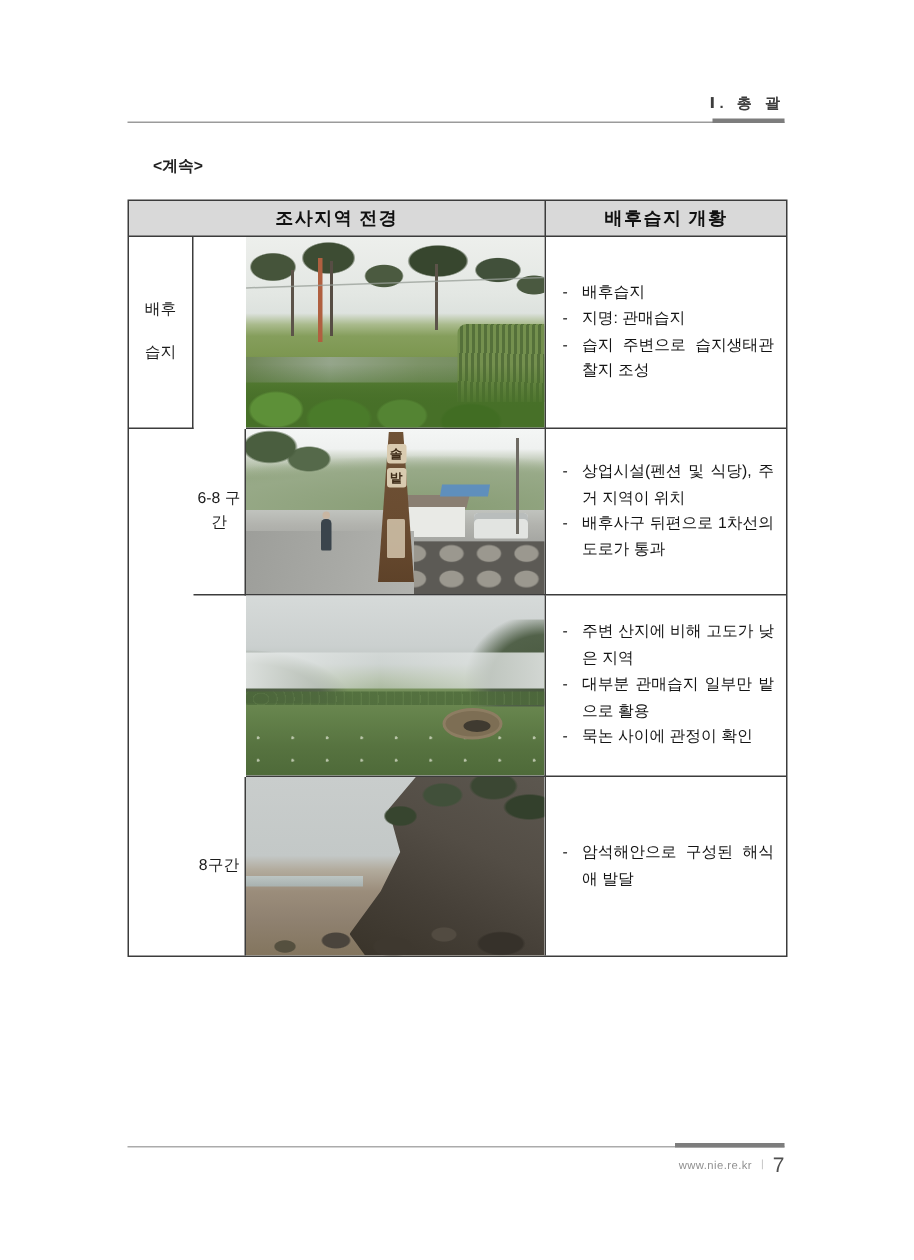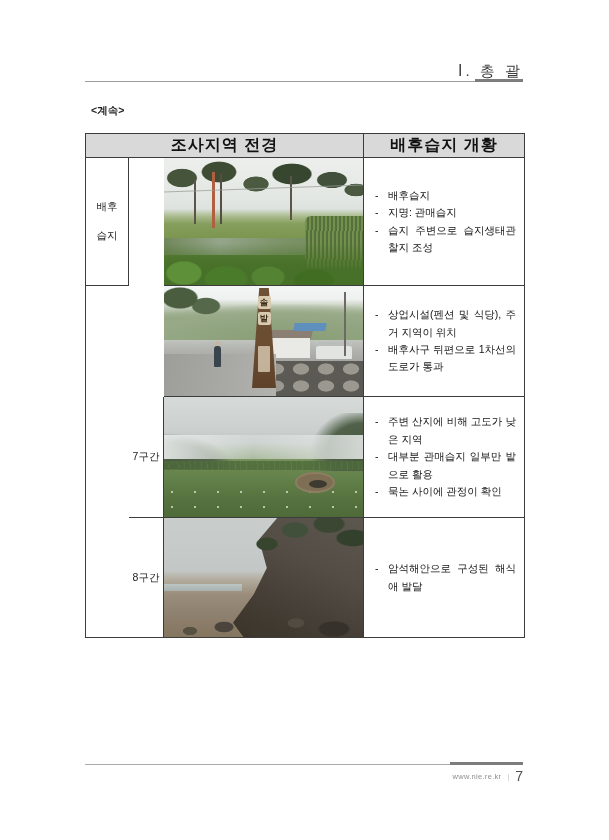--- a/index.html
+++ b/index.html
@@ -9,7 +9,7 @@
   }
   
   .chapter-title{
-    position:absolute;top:62px;right:86px;font-size:15px;font-weight:normal;
+    position:absolute;top:62px;right:86px;font-size:10px;font-weight:bold;
     letter-spacing:3px;color:#3d3d3d;white-space:nowrap;
   }
   .head-rule{position:absolute;left:85px;top:81px;width:438px;height:1px;background:#9b9b9b;}

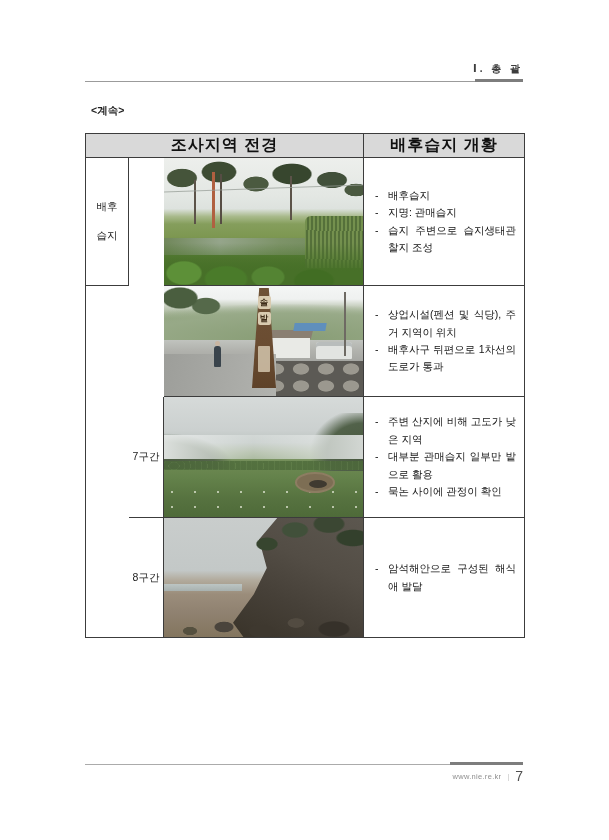--- a/index.html
+++ b/index.html
@@ -14,7 +14,7 @@
   }
   .head-rule{position:absolute;left:85px;top:81px;width:438px;height:1px;background:#9b9b9b;}
   .head-rule-thick{position:absolute;left:475px;top:79px;width:48px;height:3px;background:#7d7d7d;}
-  .continued{position:absolute;left:91px;top:104px;font-size:10.5px;font-weight:600;color:#1f1f1f;}
+  .continued{position:absolute;left:102px;top:104px;font-size:10.5px;font-weight:600;color:#1f1f1f;}
 
   
   .survey-table{

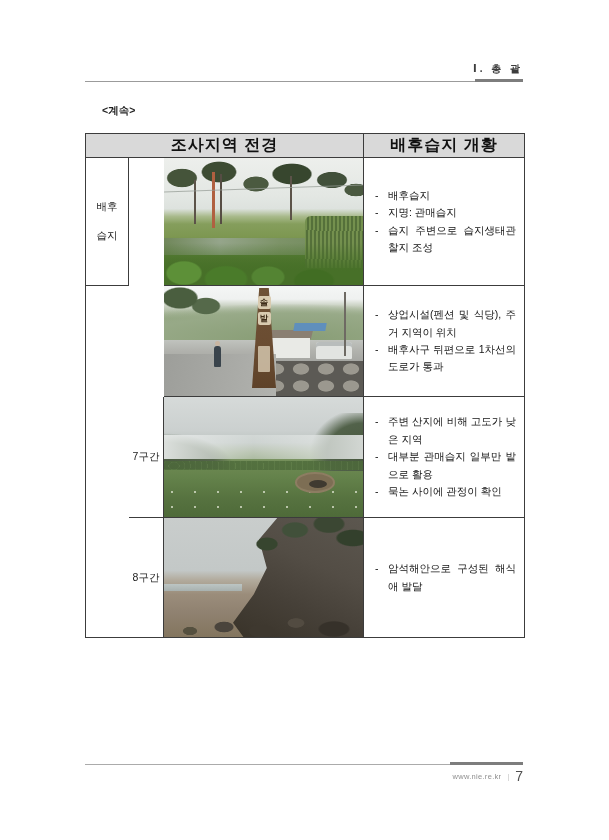--- a/index.html
+++ b/index.html
@@ -28,7 +28,7 @@
   .no-b{border-bottom:none;}
   .th{
     background:#d9d9d9;display:flex;align-items:center;justify-content:center;
-    font-size:16px;font-weight:bold;color:#111;letter-spacing:1px;
+    font-size:12px;font-weight:bold;color:#111;letter-spacing:1px;font-family:Liberation Serif, serif;
   }
   .th-left{grid-column:1/4;grid-row:1;}
   .th-right{grid-column:4;grid-row:1;}

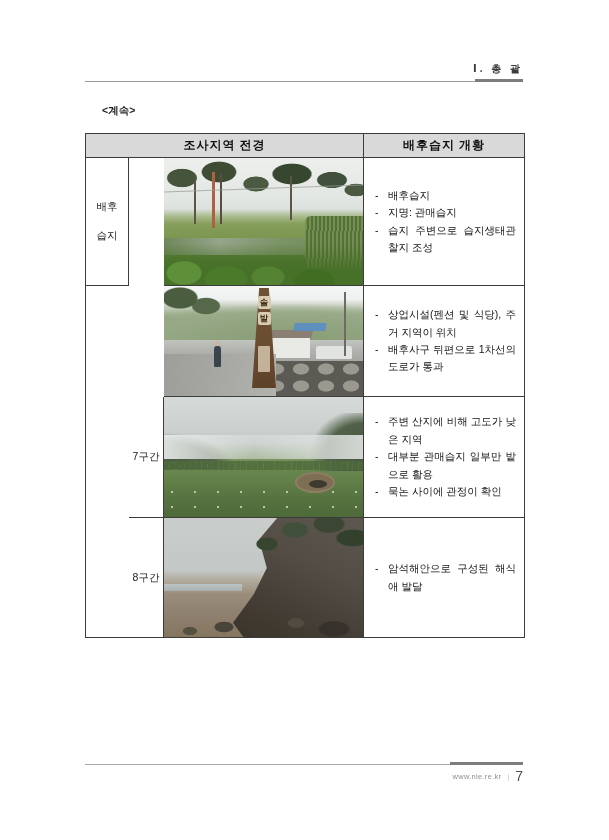--- a/index.html
+++ b/index.html
@@ -157,6 +157,7 @@
       <div>습지</div>
     </div>
 
+    <div class="cell label-cell sec-2">6-8 구간</div>
     <div class="cell label-cell sec-3">7구간</div>
     <div class="cell label-cell sec-4 no-b">8구간</div>
 

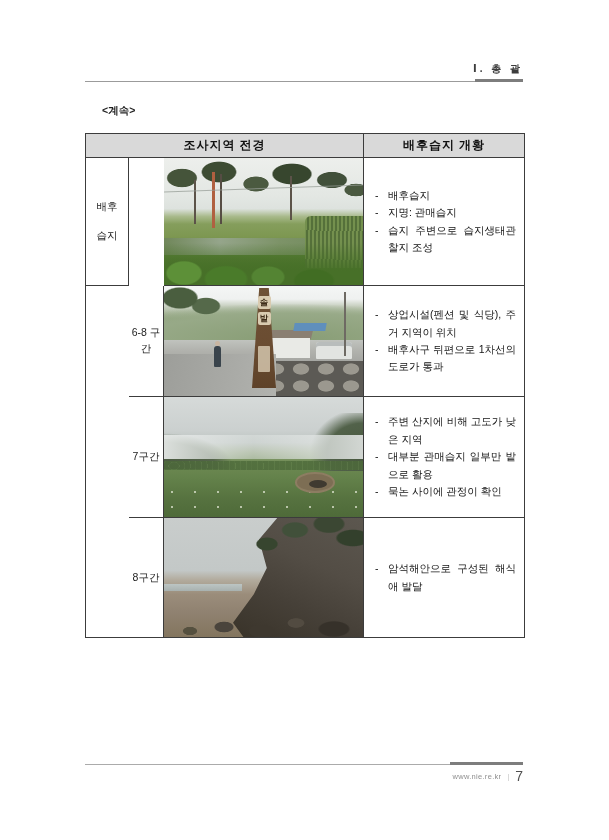--- a/index.html
+++ b/index.html
@@ -158,7 +158,6 @@
     </div>
 
     <div class="cell label-cell sec-2">6-8 구간</div>
-    <div class="cell label-cell sec-3">7구간</div>
     <div class="cell label-cell sec-4 no-b">8구간</div>
 
     <div class="cell photo-cell ph-1" aria-label="소나무 숲과 습지 초지가 보이는 배후습지 전경 사진">

